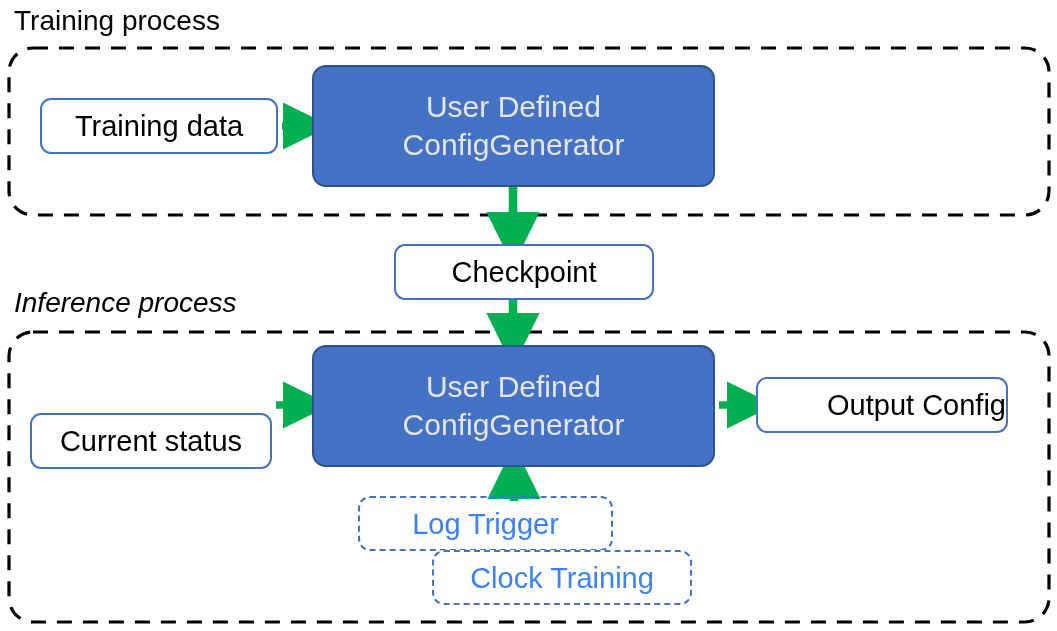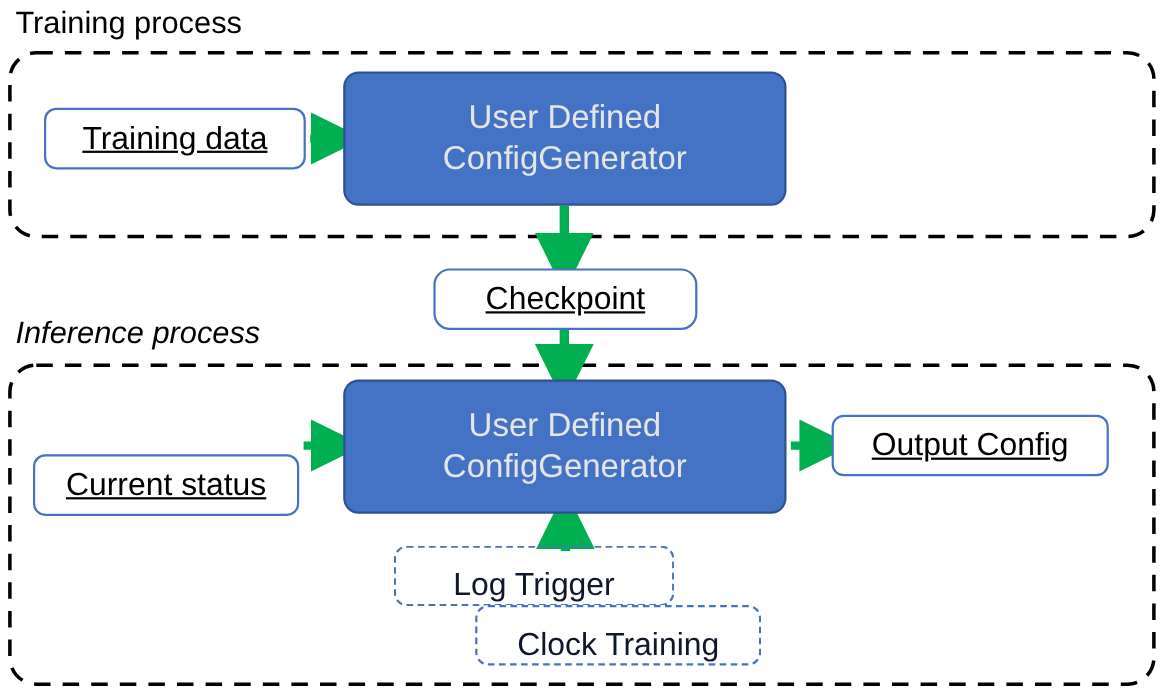--- a/index.html
+++ b/index.html
@@ -59,7 +59,6 @@
     color: #000000;
     font-size: 29px;
     line-height: 34px;
-    text-decoration: underline;
   }
 
   .node-filled {

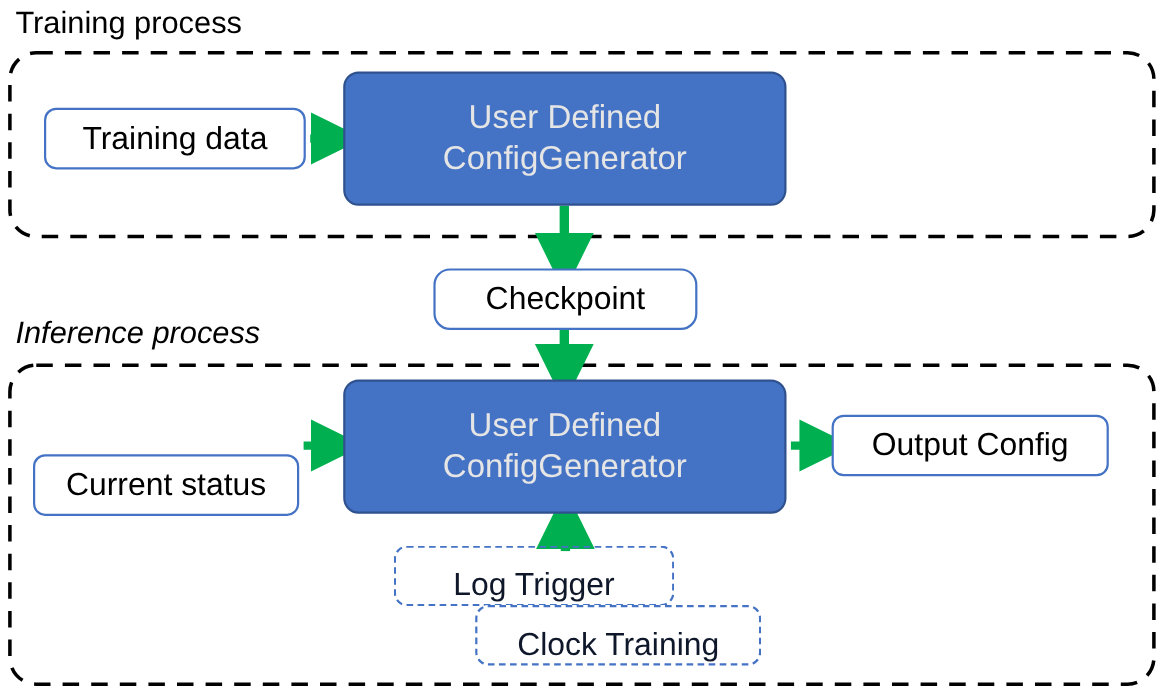--- a/index.html
+++ b/index.html
@@ -83,7 +83,7 @@
   
   #node-training-data   { left: 40px;  top: 98px;  width: 238px; height: 56px; }
   #node-train-generator { left: 312px; top: 65px;  width: 403px; height: 122px; }
-  #node-checkpoint      { left: 394px; top: 244px; width: 240px; height: 56px; border-radius: 15px; }
+  #node-checkpoint      { left: 394px; top: 244px; width: 260px; height: 56px; }
   #node-current-status  { left: 30px;  top: 377px; width: 242px; height: 56px; margin-top: 36px; }
   #node-inf-generator   { left: 312px; top: 345px; width: 403px; height: 122px; }
   #node-output-config   { left: 756px; top: 377px; width: 252px; height: 56px; }

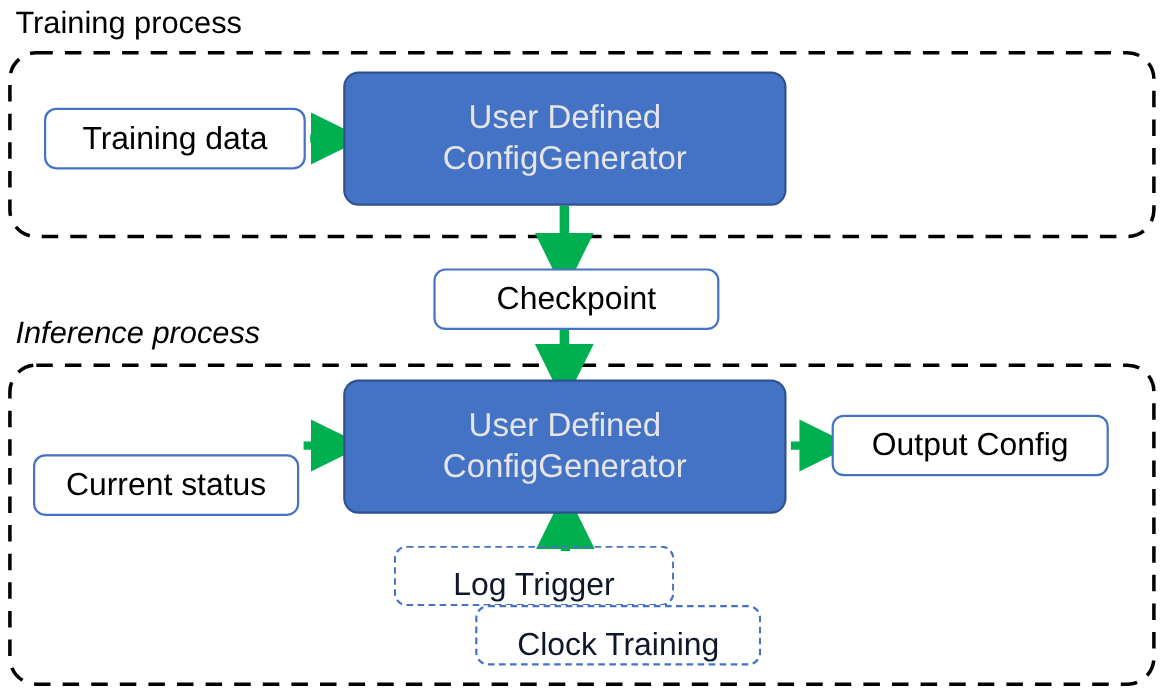--- a/index.html
+++ b/index.html
@@ -86,7 +86,7 @@
   #node-checkpoint      { left: 394px; top: 244px; width: 260px; height: 56px; }
   #node-current-status  { left: 30px;  top: 377px; width: 242px; height: 56px; margin-top: 36px; }
   #node-inf-generator   { left: 312px; top: 345px; width: 403px; height: 122px; }
-  #node-output-config   { left: 756px; top: 377px; width: 252px; height: 56px; }
+  #node-output-config   { left: 756px; top: 377px; width: 252px; height: 56px; justify-content: flex-end; }
   #node-log-trigger     { left: 358px; top: 496px; width: 255px; height: 55px; z-index: 3; }
   #node-clock-trigger   { left: 432px; top: 550px; width: 260px; height: 55px; z-index: 4;
                           background: #ffffff; }

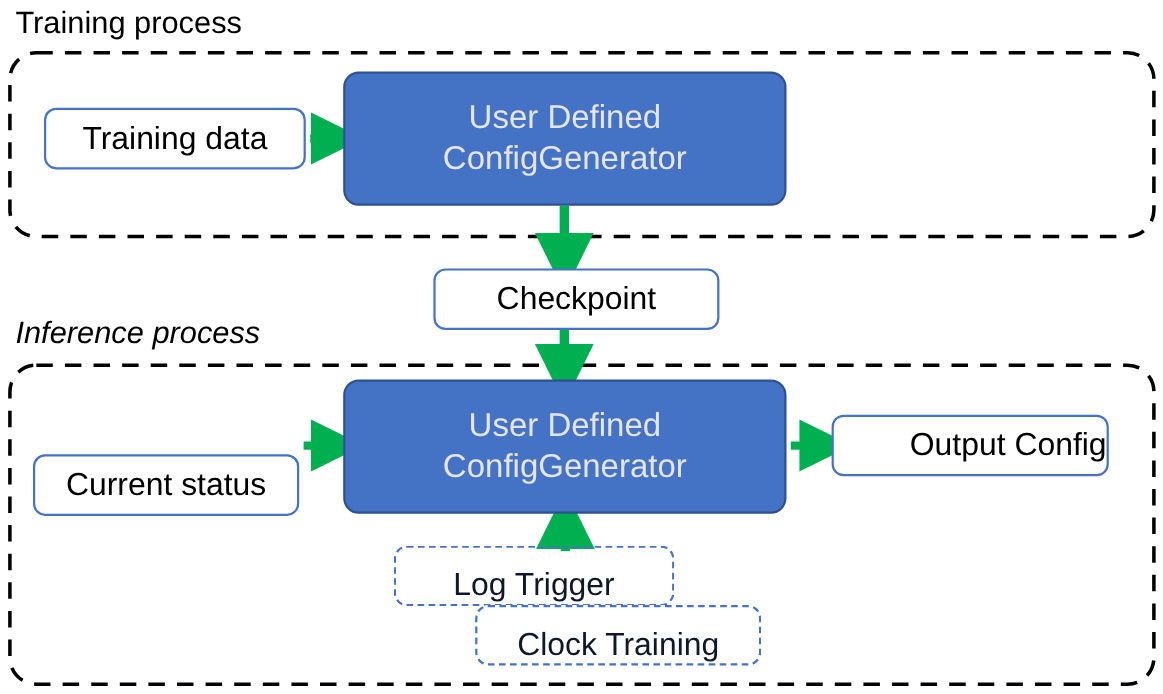--- a/index.html
+++ b/index.html
@@ -74,10 +74,9 @@
     background: transparent;
     border: 2px dashed #4472C4;
     border-radius: 12px;
-    color: #0f172a;
+    color: #3b82f6;
     font-size: 29px;
     line-height: 34px;
-    align-items: flex-end;
   }
 
   

